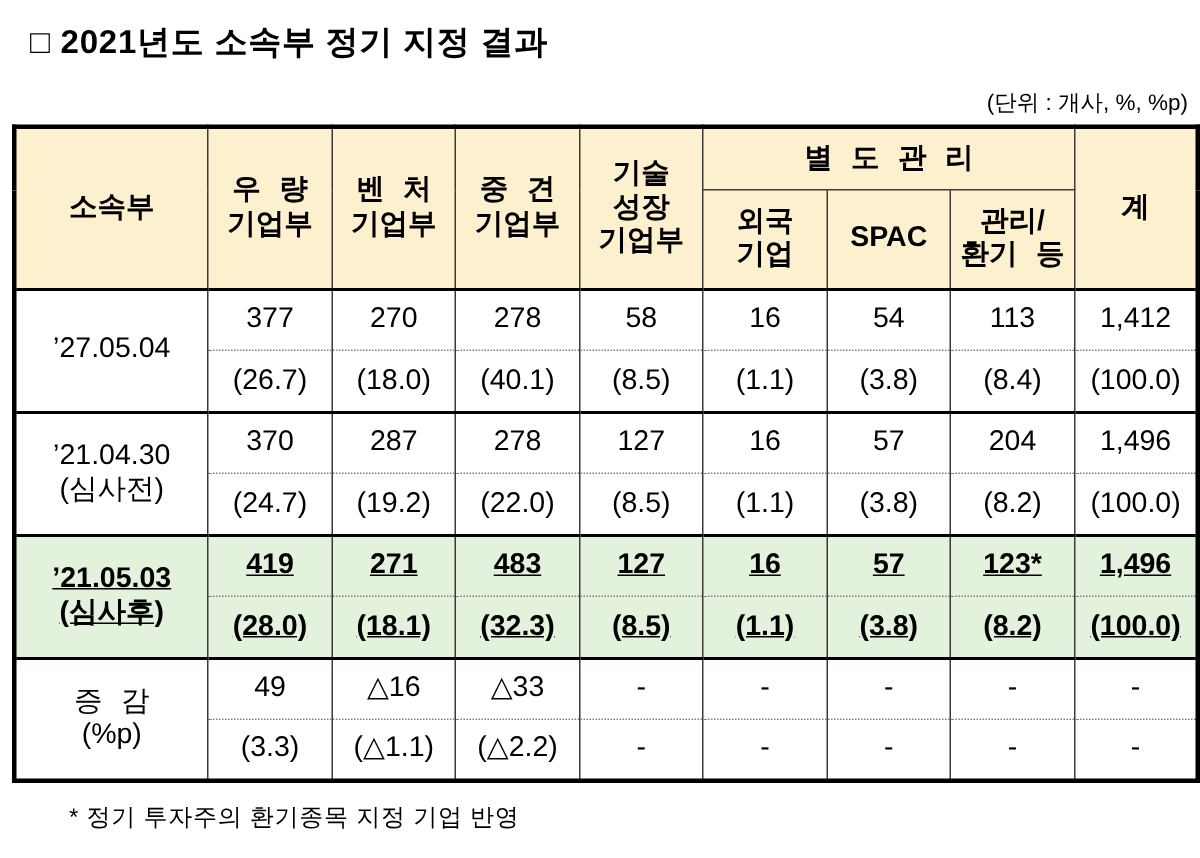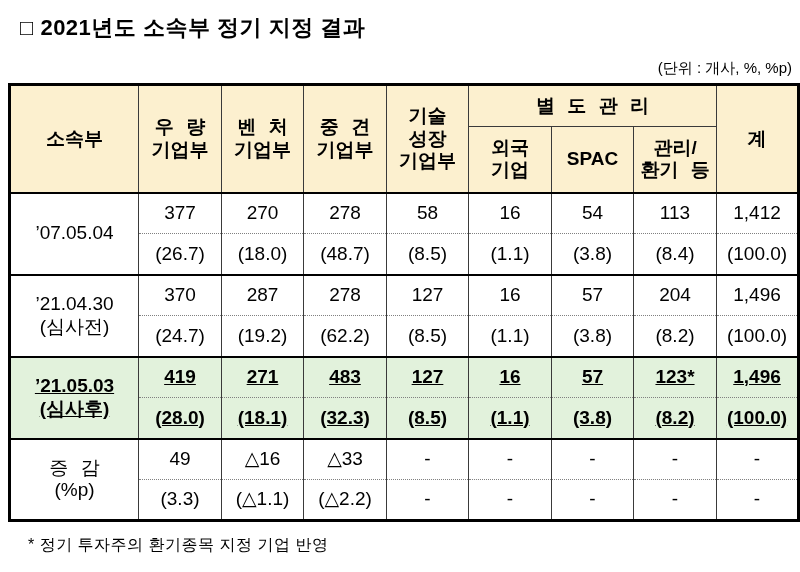--- a/index.html
+++ b/index.html
@@ -106,7 +106,7 @@
     </thead>
     <tbody>
         <tr class="cnt">
-          <th rowspan="2" class="rowlabel">’07.05.04</th>
+          <th rowspan="2" class="rowlabel">’27.05.04</th>
           <td>377</td>
           <td>270</td>
           <td>278</td>

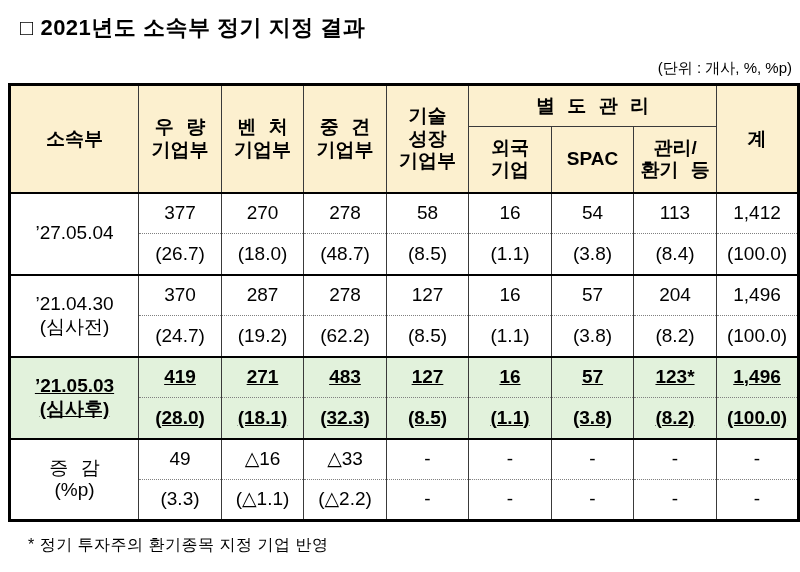--- a/index.html
+++ b/index.html
@@ -119,7 +119,7 @@
         <tr class="pct">
           <td>(26.7)</td>
           <td>(18.0)</td>
-          <td>(48.7)</td>
+          <td>(40.1)</td>
           <td>(8.5)</td>
           <td>(1.1)</td>
           <td>(3.8)</td>

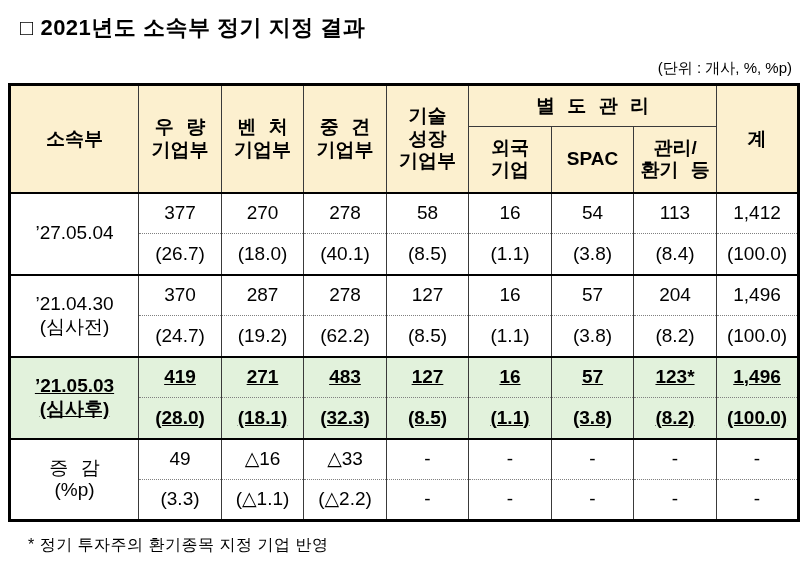--- a/index.html
+++ b/index.html
@@ -141,7 +141,7 @@
         <tr class="pct">
           <td>(24.7)</td>
           <td>(19.2)</td>
-          <td>(62.2)</td>
+          <td>(22.0)</td>
           <td>(8.5)</td>
           <td>(1.1)</td>
           <td>(3.8)</td>

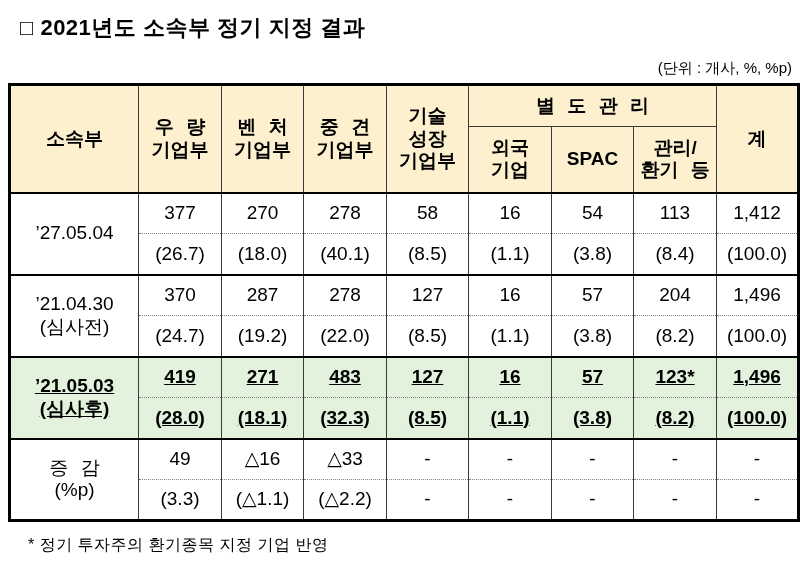--- a/index.html
+++ b/index.html
@@ -56,7 +56,7 @@
   
   tr.hl td, tr.hl th.rowlabel{background:var(--hl-bg);font-weight:700;text-decoration:underline;}
   .footnote{
-    padding:13px 0 0 28px;
+    padding:13px 0 0 46px;
     font-size:16px;letter-spacing:0.5px;
   }
 </style>

